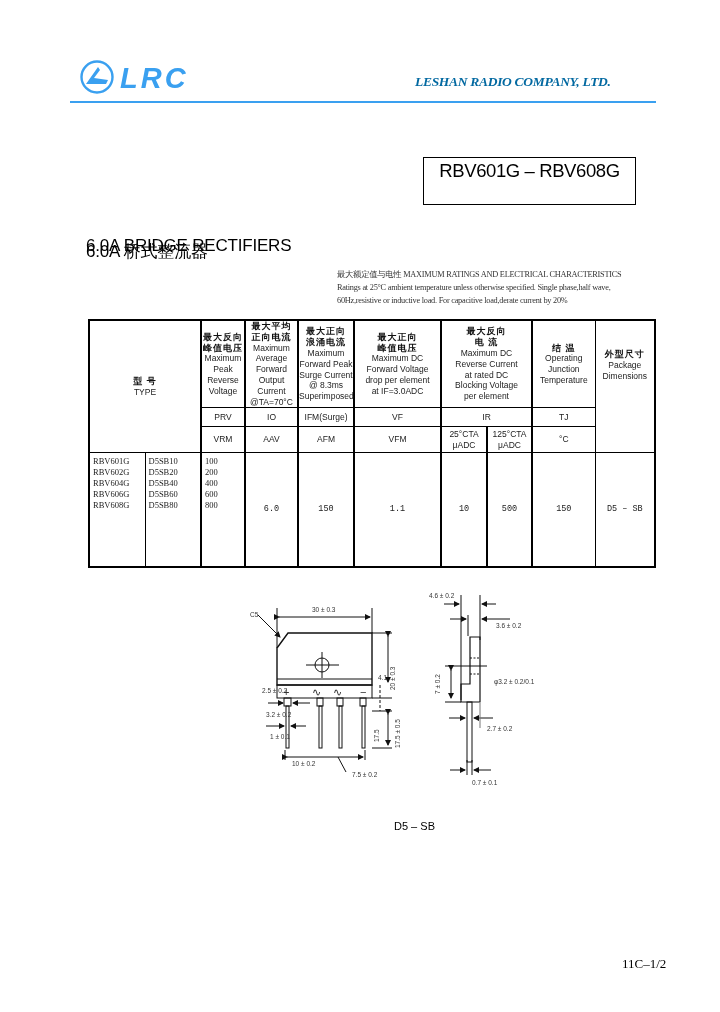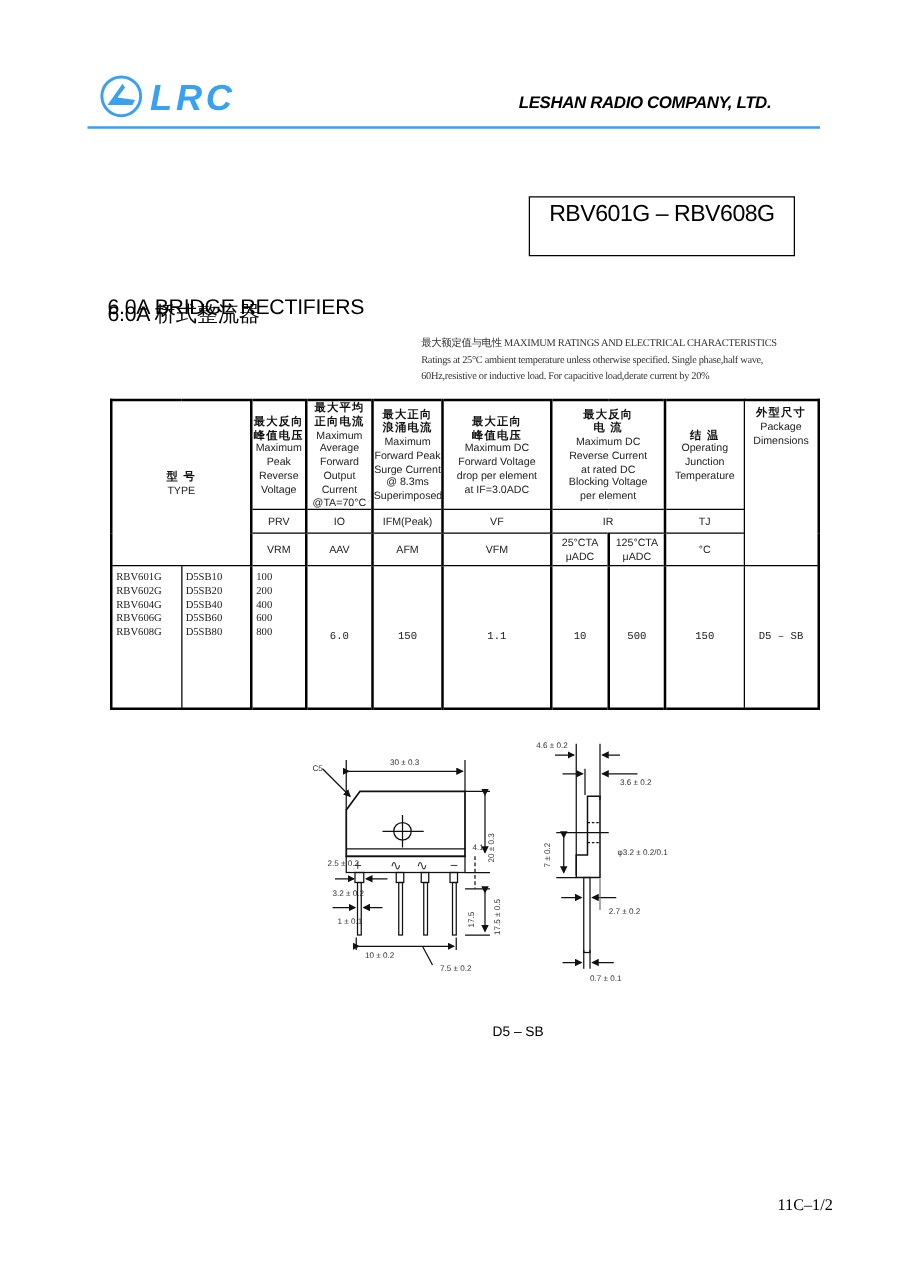--- a/index.html
+++ b/index.html
@@ -9,8 +9,8 @@
 
   
   .logo { left:78px; top:58px; width:130px; height:38px; }
-  .company { left:415px; top:74px; width:240px; font-family:Liberation Sans, sans-serif;
-             font-style:italic; font-weight:bold; font-size:13.5px; color:#000000; letter-spacing:-0.3px; white-space:nowrap; }
+  .company { left:415px; top:74px; width:240px; font-family:Liberation Serif, serif;
+             font-style:italic; font-weight:bold; font-size:13.5px; color:#0369a1; letter-spacing:-0.3px; white-space:nowrap; }
   .rule { left:70px; top:101px; width:586px; height:2px; background:#3aa0f0; }
 
   .part-box { left:423px; top:157px; width:213px; height:48px; border:1px solid #000; box-sizing:border-box;

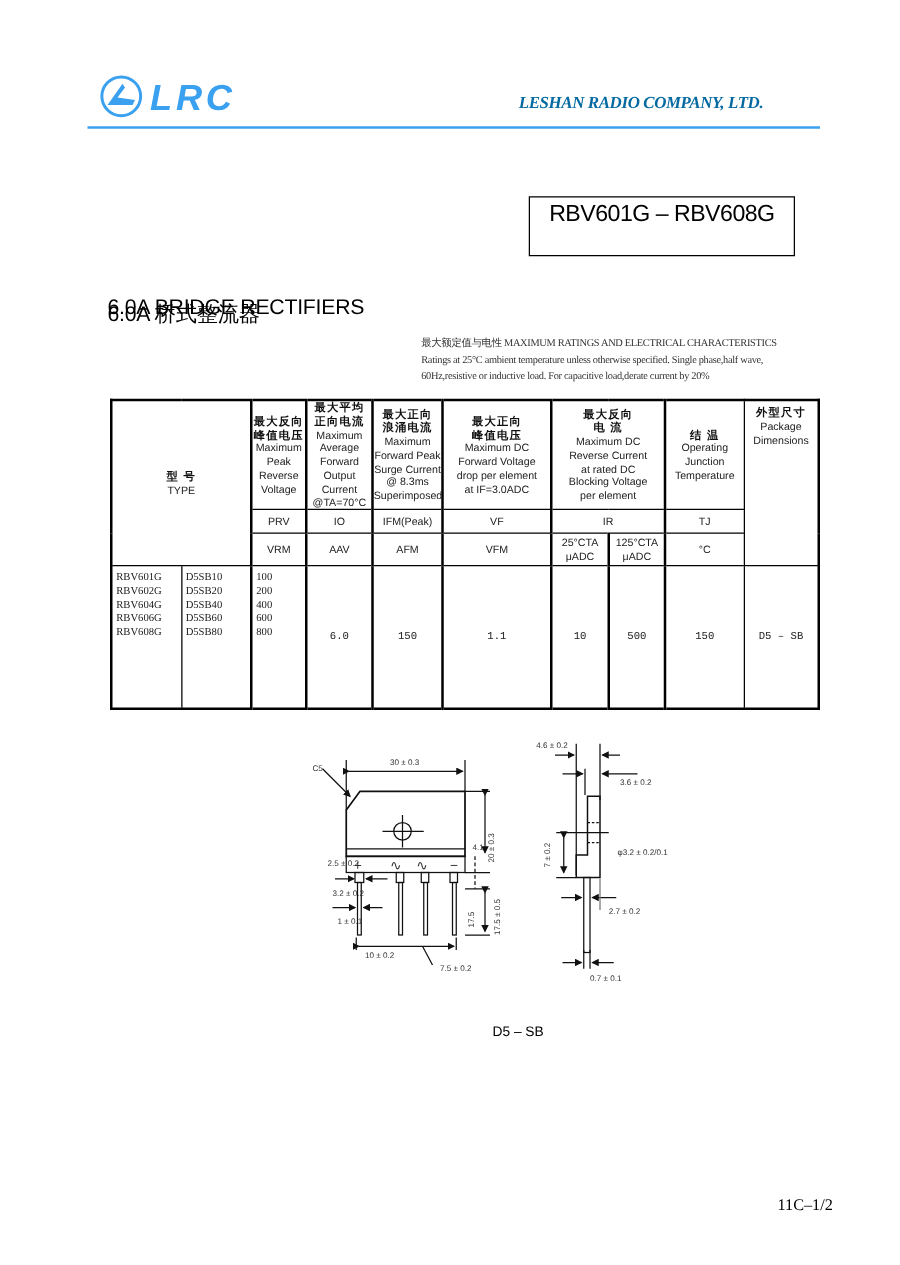--- a/index.html
+++ b/index.html
@@ -132,7 +132,7 @@
           <div>Junction</div>
       <div>Temperature</div>
     </td>
-    <td rowspan="3" style="vertical-align:top;padding-top:4px;">
+    <td rowspan="3" style="vertical-align:top;padding-top:28px;">
       <div class="cn">外型尺寸</div>
       <div>Package</div>
           <div>Dimensions</div>

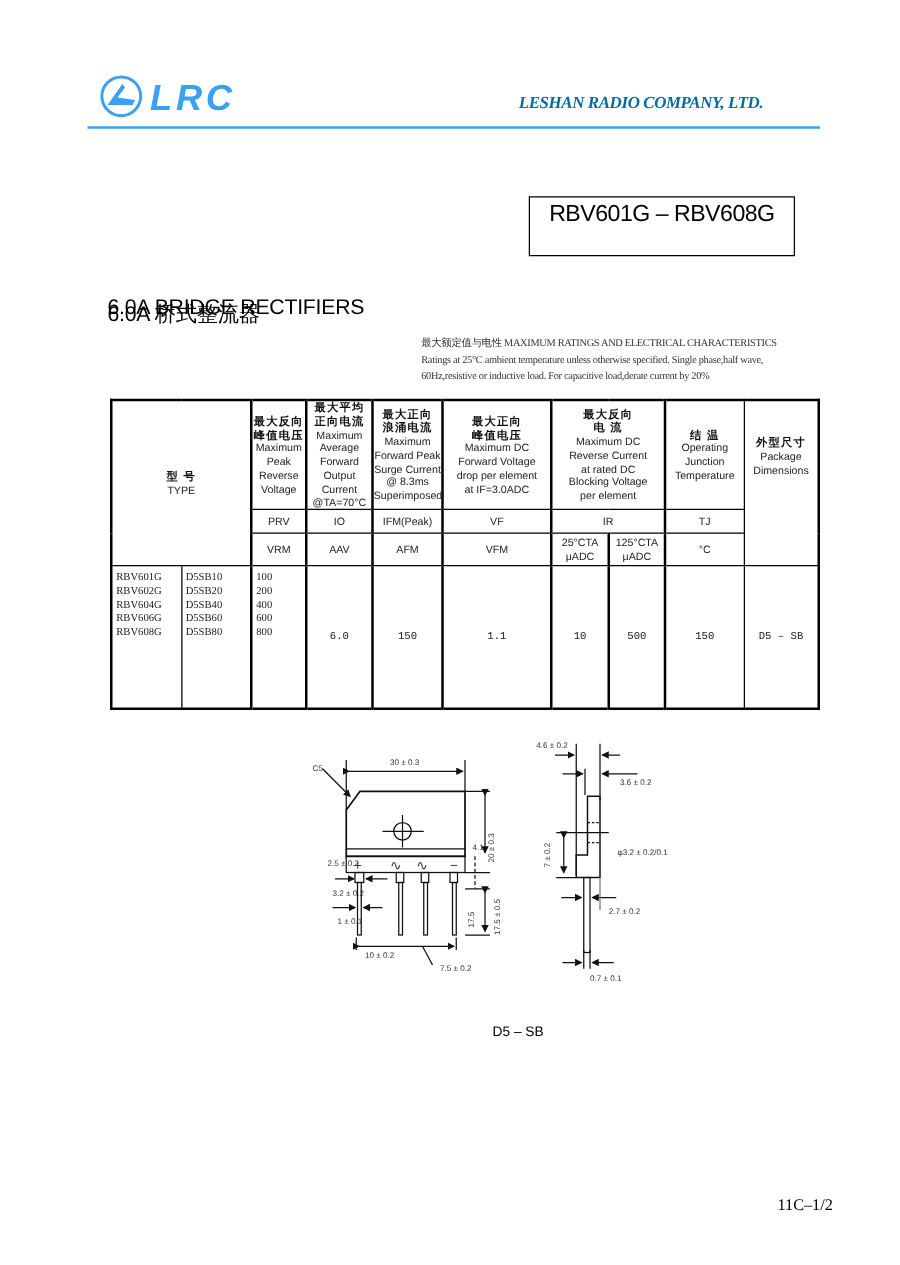--- a/index.html
+++ b/index.html
@@ -141,7 +141,7 @@
   <tr style="height:19px">
     <td class="thick-l">PRV</td>
     <td class="thick-l">IO</td>
-    <td class="thick-l">IFM(Peak)</td>
+    <td class="thick-l">IFM(Surge)</td>
     <td class="thick-l">VF</td>
     <td colspan="2" class="thick-l">IR</td>
     <td class="thick-l">TJ</td>

